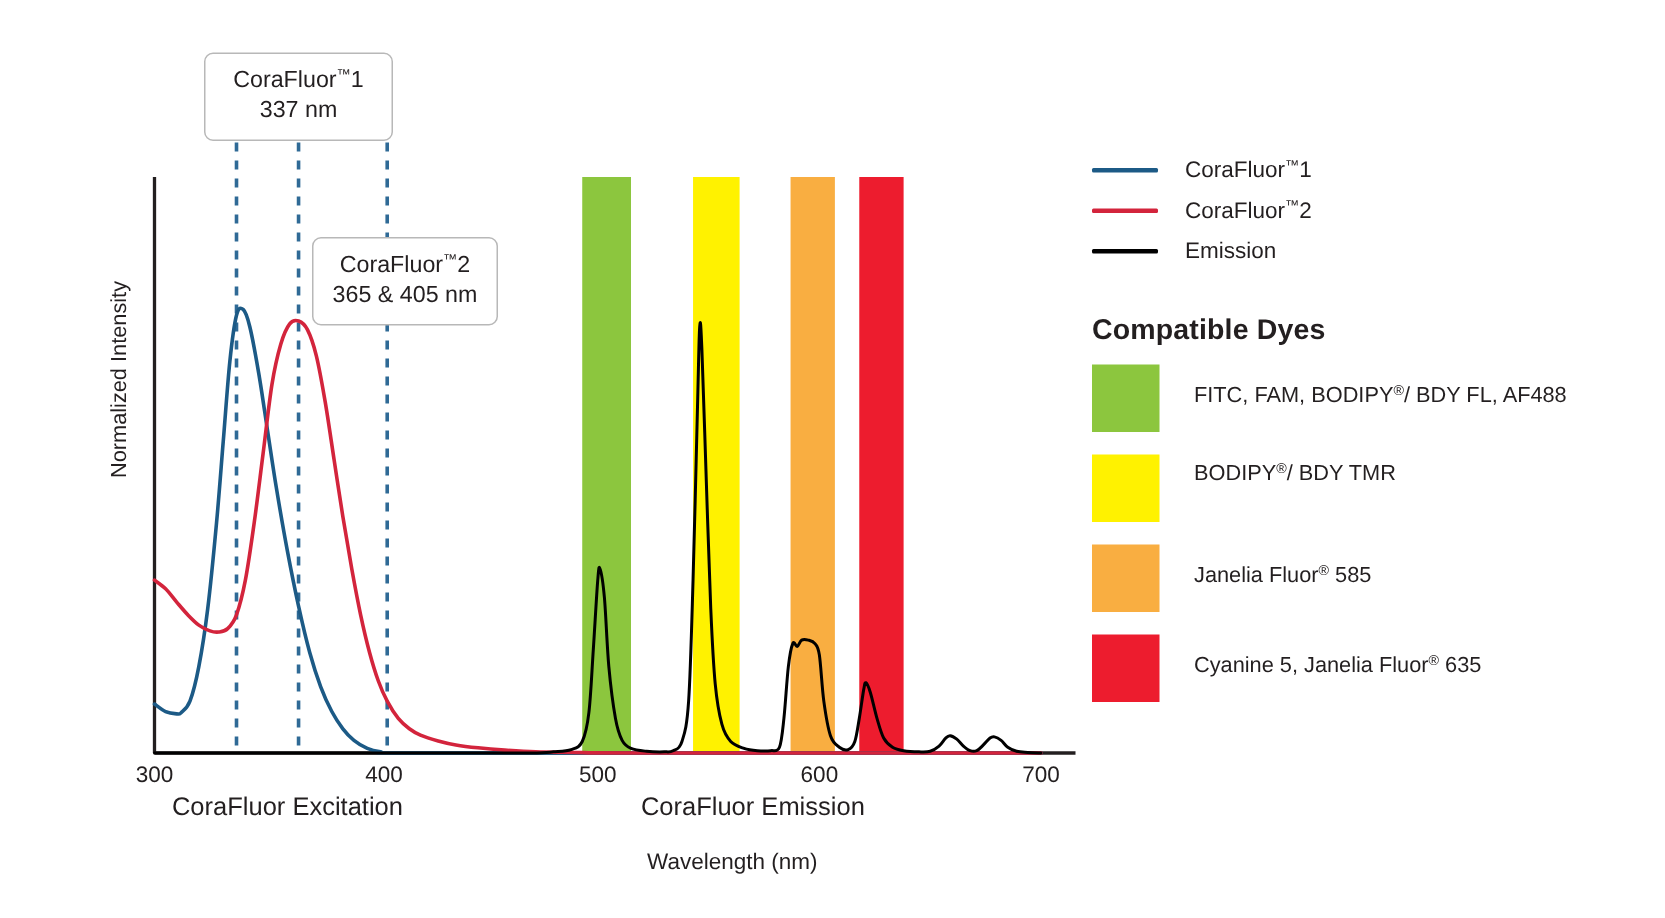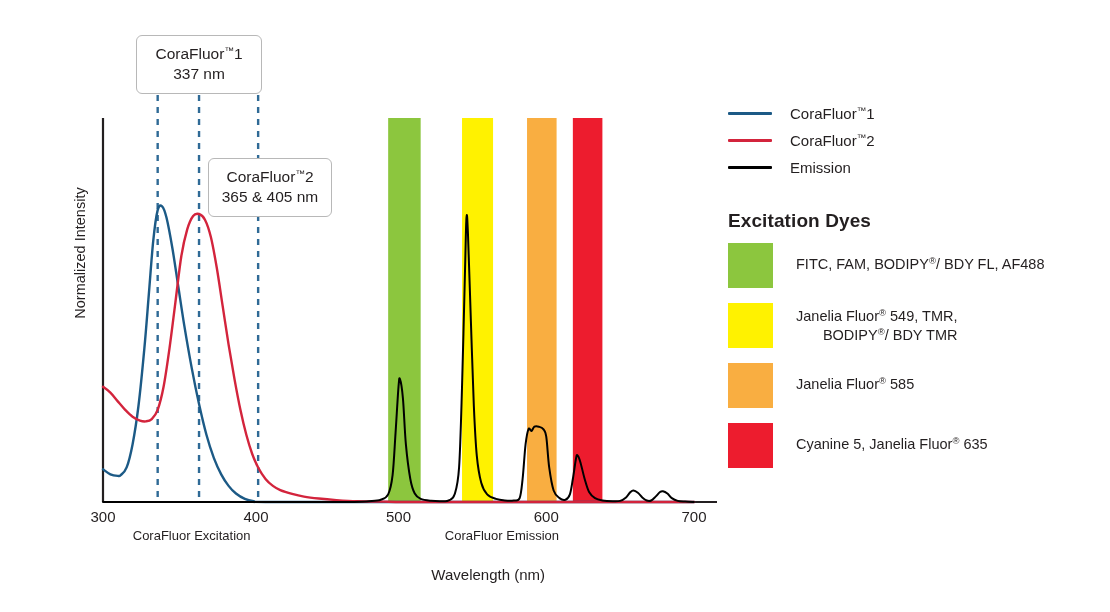--- a/index.html
+++ b/index.html
@@ -213,7 +213,7 @@
           <span class="legend-label"><span>Emission</span></span>
         </div>
       </div>
-    <div id="dyes-heading">Excitation Dyes</div>
+    <div id="dyes-heading">Compatible Dyes</div>
     <div id="dyes-list">
         <div class="dye-row">
           <div class="dye-swatch" style="background: rgb(140, 198, 62);"></div>

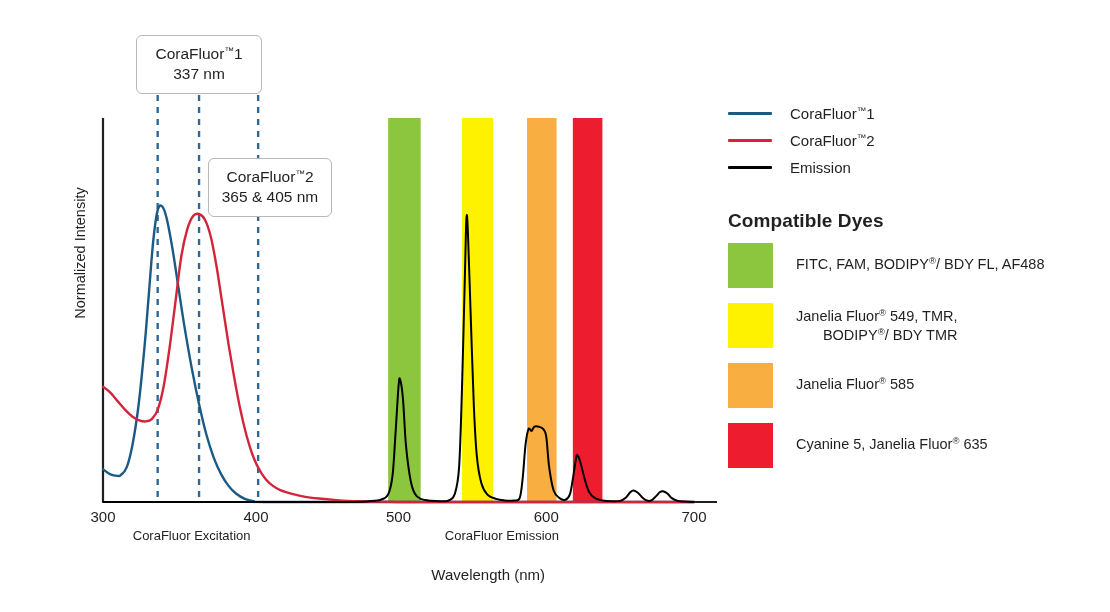--- a/index.html
+++ b/index.html
@@ -224,7 +224,6 @@
         <div class="dye-row two-line">
           <div class="dye-swatch" style="background: rgb(255, 242, 0);"></div>
           <div class="dye-label">
-            <span class="ln"><span>Janelia Fluor</span><sup class="reg">®</sup><span> 549, TMR,</span></span>
             <span class="ln"><span>BODIPY</span><sup class="reg">®</sup><span>/ BDY TMR</span></span>
           </div>
         </div>

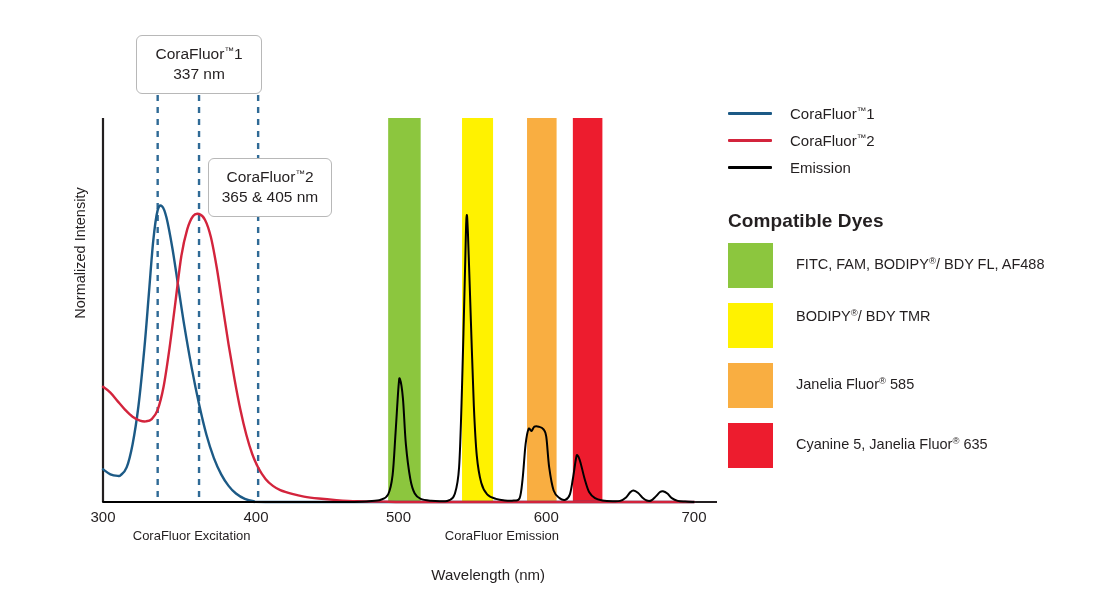--- a/index.html
+++ b/index.html
@@ -59,7 +59,7 @@
   }
   .axis-sublabel {
     position: absolute;
-    font-size: 13px;
+    font-size: 17px;
     color: #231f20;
     text-align: center;
     white-space: nowrap;

